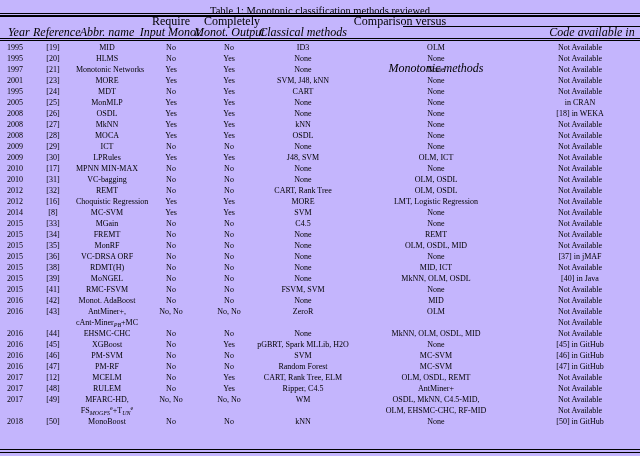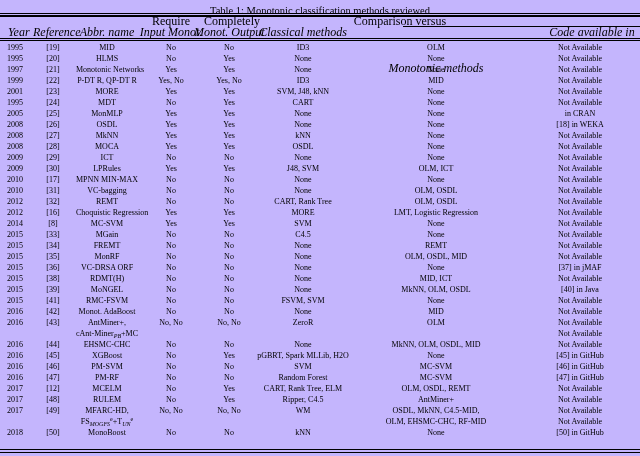--- a/index.html
+++ b/index.html
@@ -114,16 +114,6 @@
           <td class="c7">Not Available</td>
         </tr>
         <tr>
-          <td class="c0">1999</td>
-          <td class="c1">[22]</td>
-          <td class="c2">P-DT R, QP-DT R</td>
-          <td class="c3">Yes, No</td>
-          <td class="c4">Yes, No</td>
-          <td class="c5">ID3</td>
-          <td class="c6">MID</td>
-          <td class="c7">Not Available</td>
-        </tr>
-        <tr>
           <td class="c0">2001</td>
           <td class="c1">[23]</td>
           <td class="c2">MORE</td>

